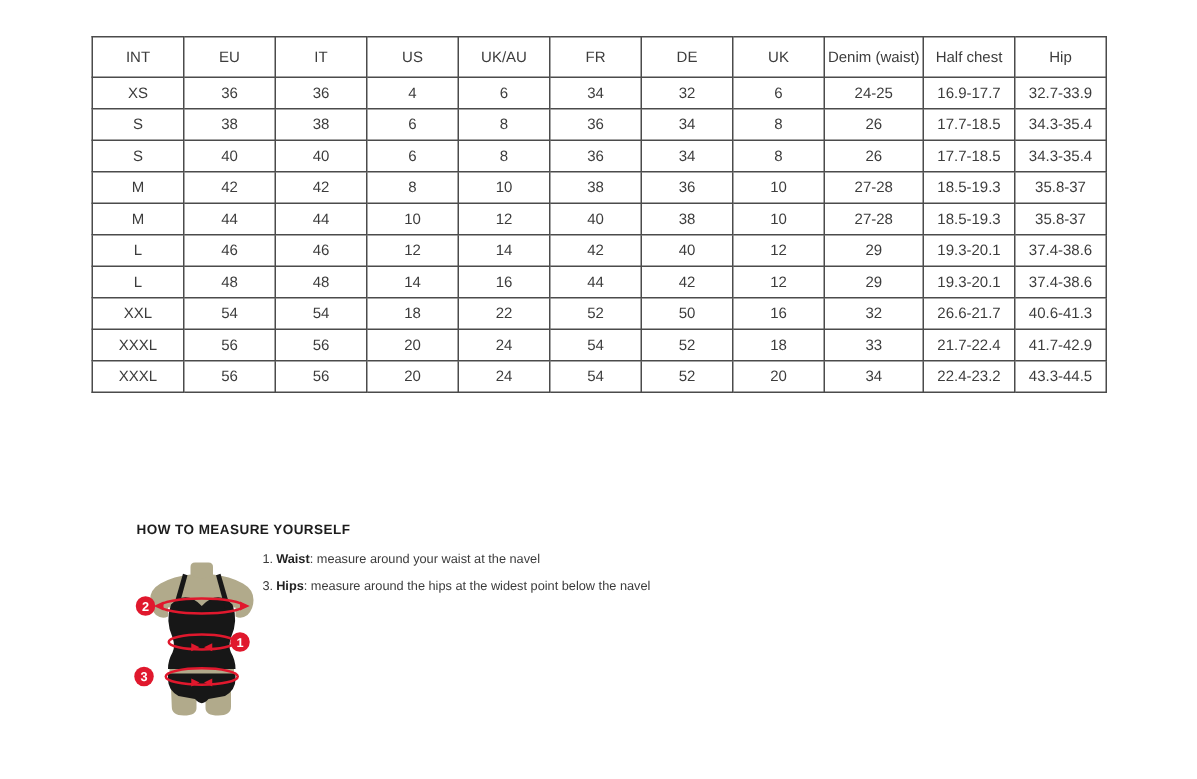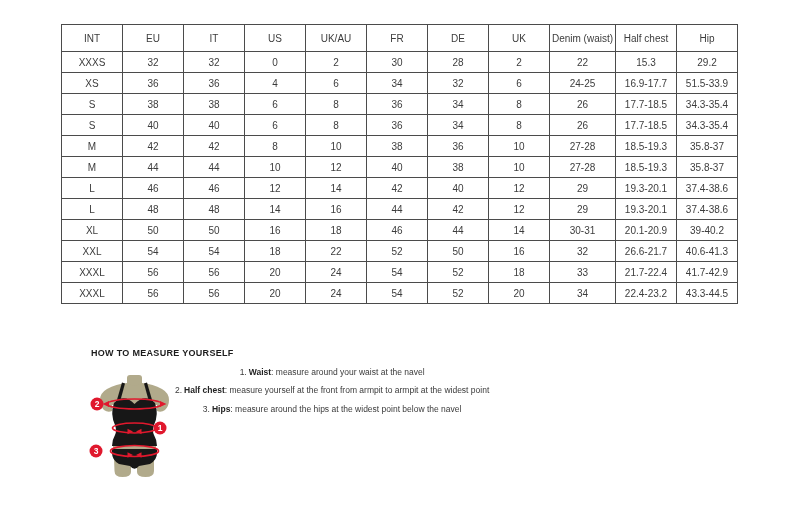--- a/index.html
+++ b/index.html
@@ -73,19 +73,6 @@
     </thead>
     <tbody>
         <tr>
-          <td>XXXS</td>
-          <td>32</td>
-          <td>32</td>
-          <td>0</td>
-          <td>2</td>
-          <td>30</td>
-          <td>28</td>
-          <td>2</td>
-          <td>22</td>
-          <td>15.3</td>
-          <td>29.2</td>
-        </tr>
-        <tr>
           <td>XS</td>
           <td>36</td>
           <td>36</td>

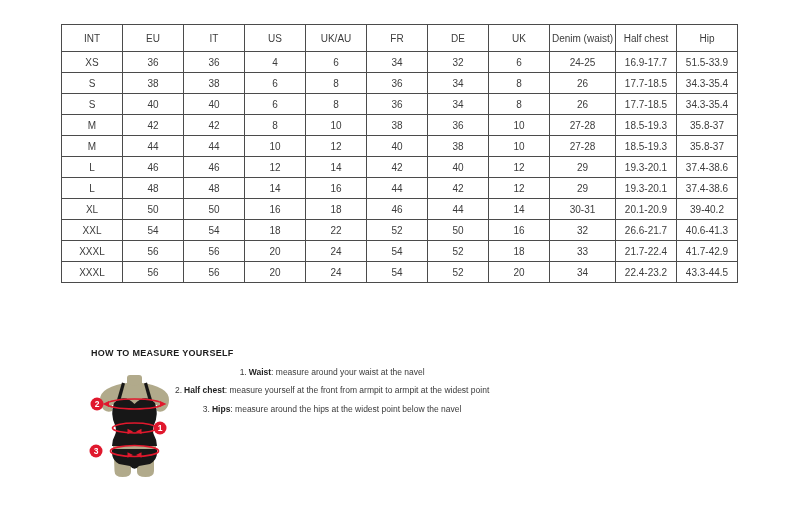--- a/index.html
+++ b/index.html
@@ -83,7 +83,7 @@
           <td>6</td>
           <td>24-25</td>
           <td>16.9-17.7</td>
-          <td>51.5-33.9</td>
+          <td>32.7-33.9</td>
         </tr>
         <tr>
           <td>S</td>

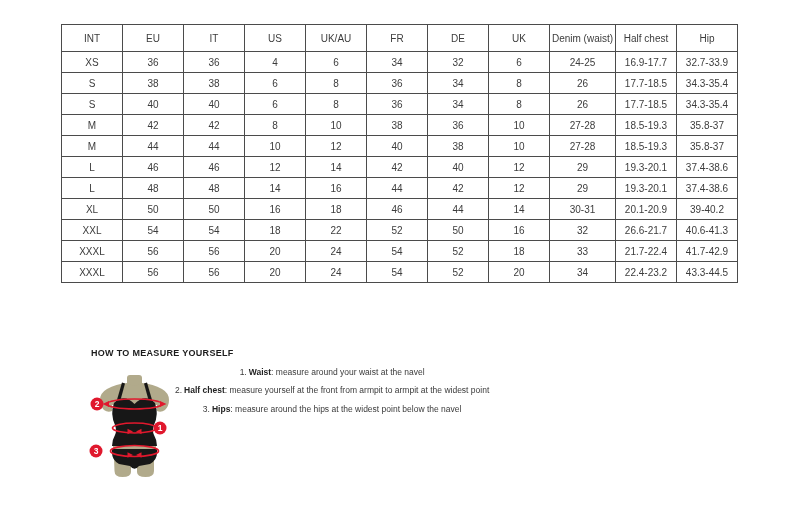--- a/index.html
+++ b/index.html
@@ -164,19 +164,6 @@
           <td>37.4-38.6</td>
         </tr>
         <tr>
-          <td>XL</td>
-          <td>50</td>
-          <td>50</td>
-          <td>16</td>
-          <td>18</td>
-          <td>46</td>
-          <td>44</td>
-          <td>14</td>
-          <td>30-31</td>
-          <td>20.1-20.9</td>
-          <td>39-40.2</td>
-        </tr>
-        <tr>
           <td>XXL</td>
           <td>54</td>
           <td>54</td>

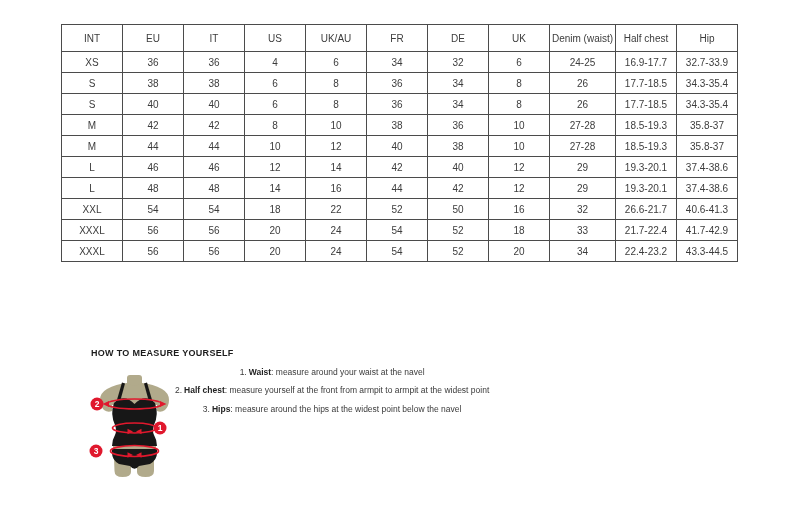--- a/index.html
+++ b/index.html
@@ -30,7 +30,7 @@
     list-style:none; margin:0; padding:0;
   }
   .measure-list li {
-    font-size:8.5px; line-height:1.15; color:#3a3a3a; margin-bottom:8.5px;text-align:center;
+    font-size:8.5px; line-height:1.15; color:#3a3a3a; margin-bottom:8.5px;
   }
   .measure-list li .num { margin-right:2px; }
   .measure-list li b { color:#232323; }

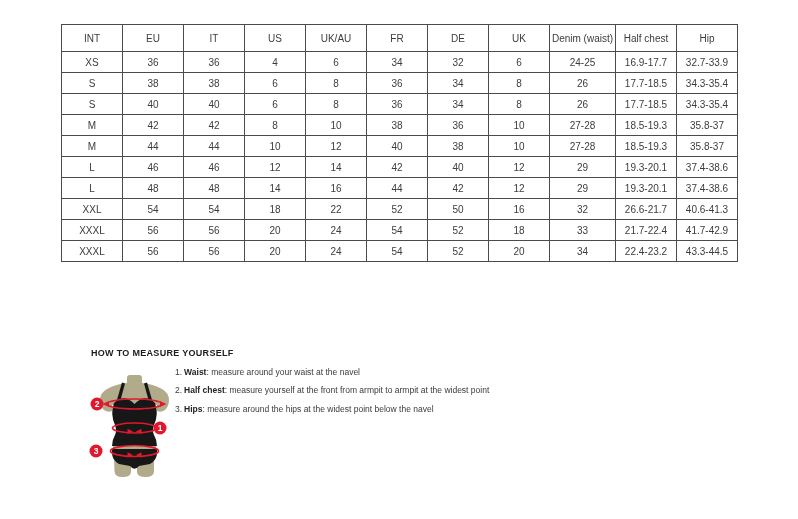--- a/index.html
+++ b/index.html
@@ -209,7 +209,6 @@
 
   <ul class="measure-list">
       <li><span class="num">1.</span><b>Waist</b><span>: measure around your waist at the navel</span></li>
-      <li><span class="num">2.</span><b>Half chest</b><span>: measure yourself at the front from armpit to armpit at the widest point</span></li>
       <li><span class="num">3.</span><b>Hips</b><span>: measure around the hips at the widest point below the navel</span></li>
     </ul>
 

